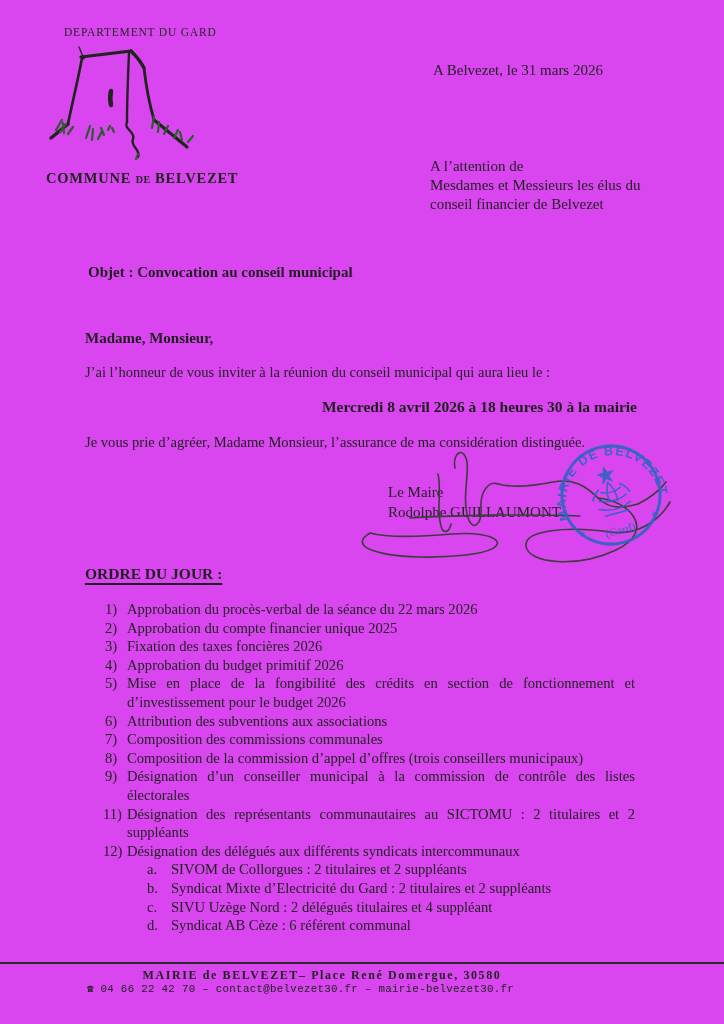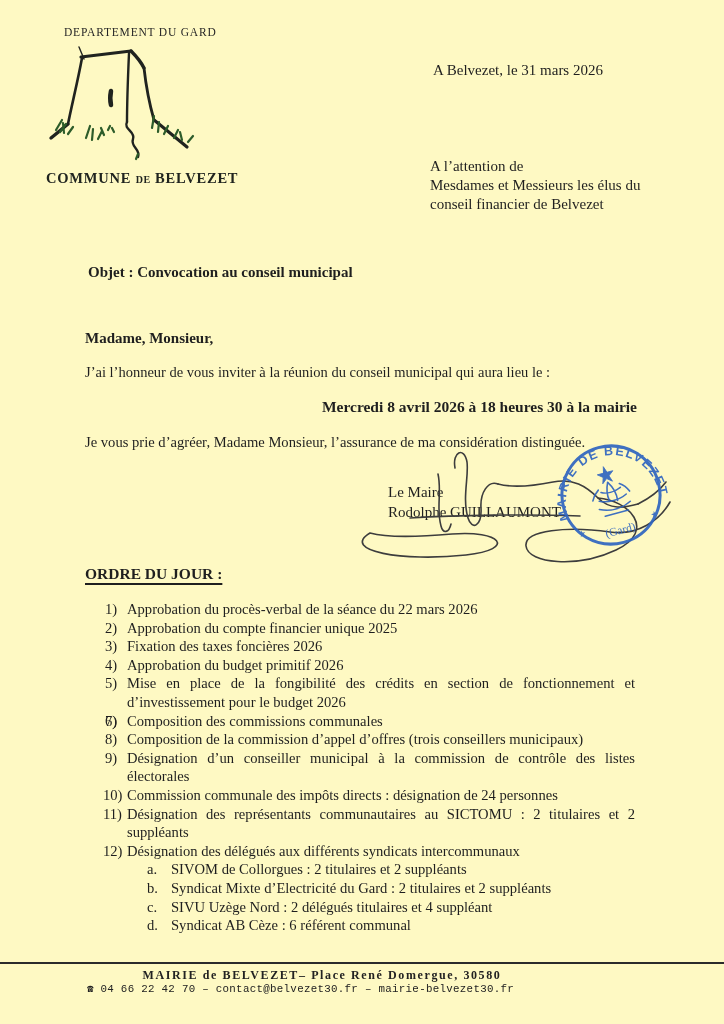--- a/index.html
+++ b/index.html
@@ -5,7 +5,7 @@
   html,body { margin:0; padding:0; background:#e8e8e8; }
   .page {
     position:relative; width:724px; height:1024px; margin:0 auto;
-    background:#fef9c3; overflow:hidden;
+    background:#d946ef; overflow:hidden;
     font-family:"Liberation Serif","DejaVu Serif",serif;
     color:#1f1f1f;
   }

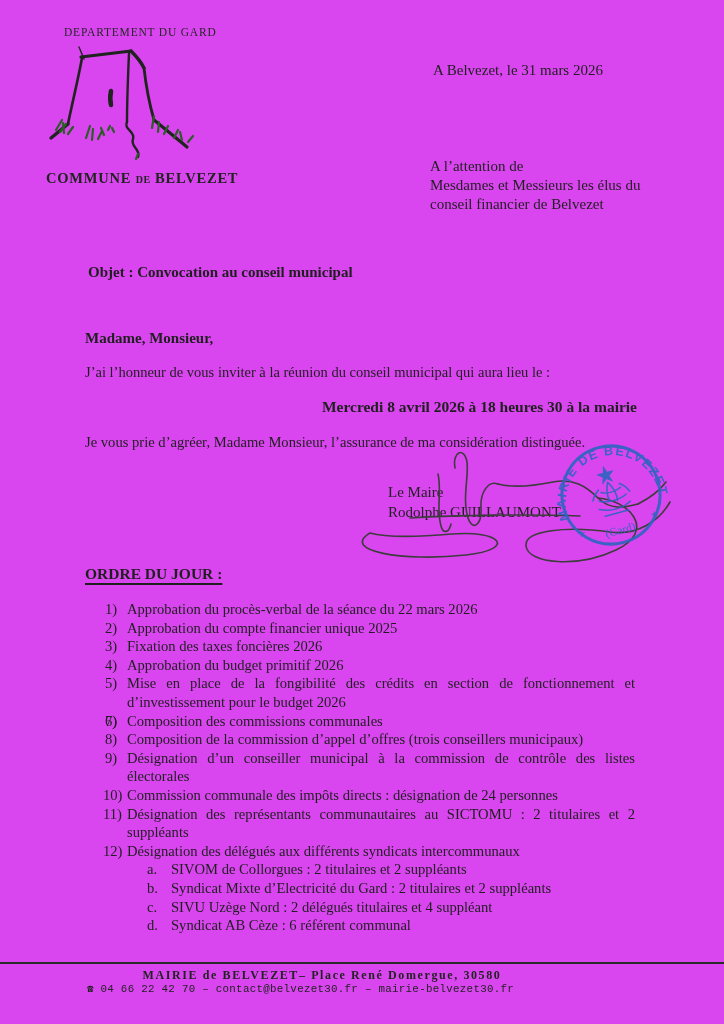--- a/index.html
+++ b/index.html
@@ -141,7 +141,7 @@
         <span class="num">5)</span>
         <span class="txt">Mise en place de la fongibilité des crédits en section de fonctionnement et d’investissement pour le budget 2026</span>
       </div>
-    <div class="agenda-item"><span class="num">6)</span></div>
+    <div class="agenda-item"><span class="num">6)</span><span class="txt">Attribution des subventions aux associations</span></div>
     <div class="agenda-item"><span class="num">7)</span><span class="txt">Composition des commissions communales</span></div>
     <div class="agenda-item"><span class="num">8)</span><span class="txt">Composition de la commission d’appel d’offres (trois conseillers municipaux)</span></div>
     <div class="agenda-item justify">

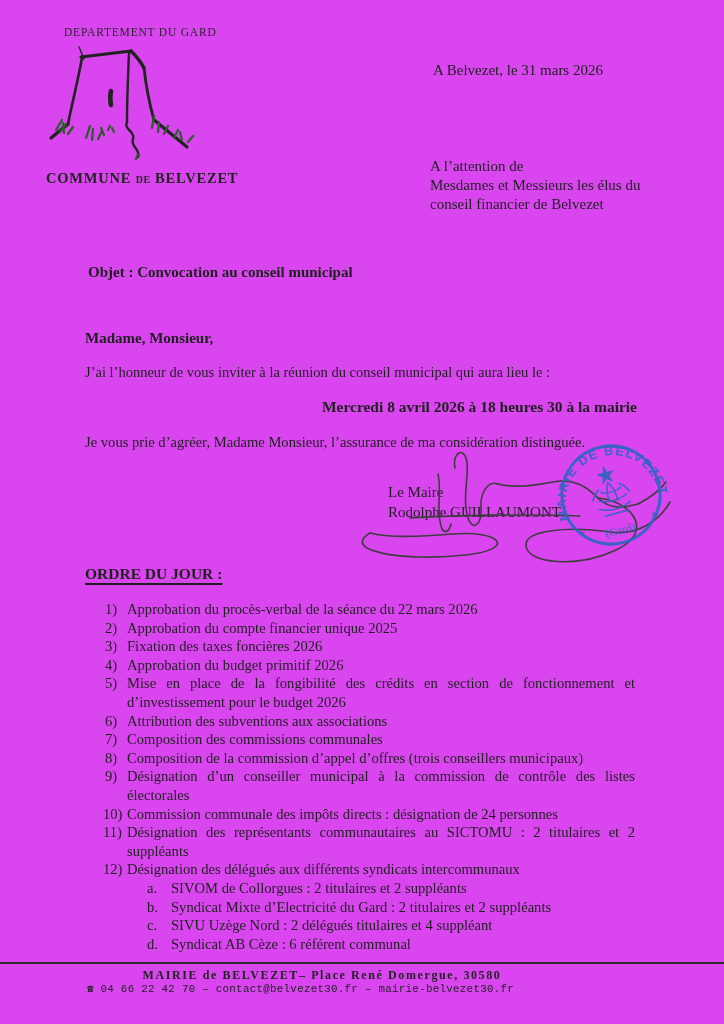--- a/index.html
+++ b/index.html
@@ -148,7 +148,6 @@
         <span class="num">9)</span>
         <span class="txt">Désignation d’un conseiller municipal à la commission de contrôle des listes électorales</span>
       </div>
-    <div class="agenda-item wide-num"><span class="num">10)</span><span class="txt">Commission communale des impôts directs : désignation de 24 personnes</span></div>
     <div class="agenda-item wide-num justify">
         <span class="num">11)</span>
         <span class="txt">Désignation des représentants communautaires au SICTOMU : 2 titulaires et 2 suppléants</span>

